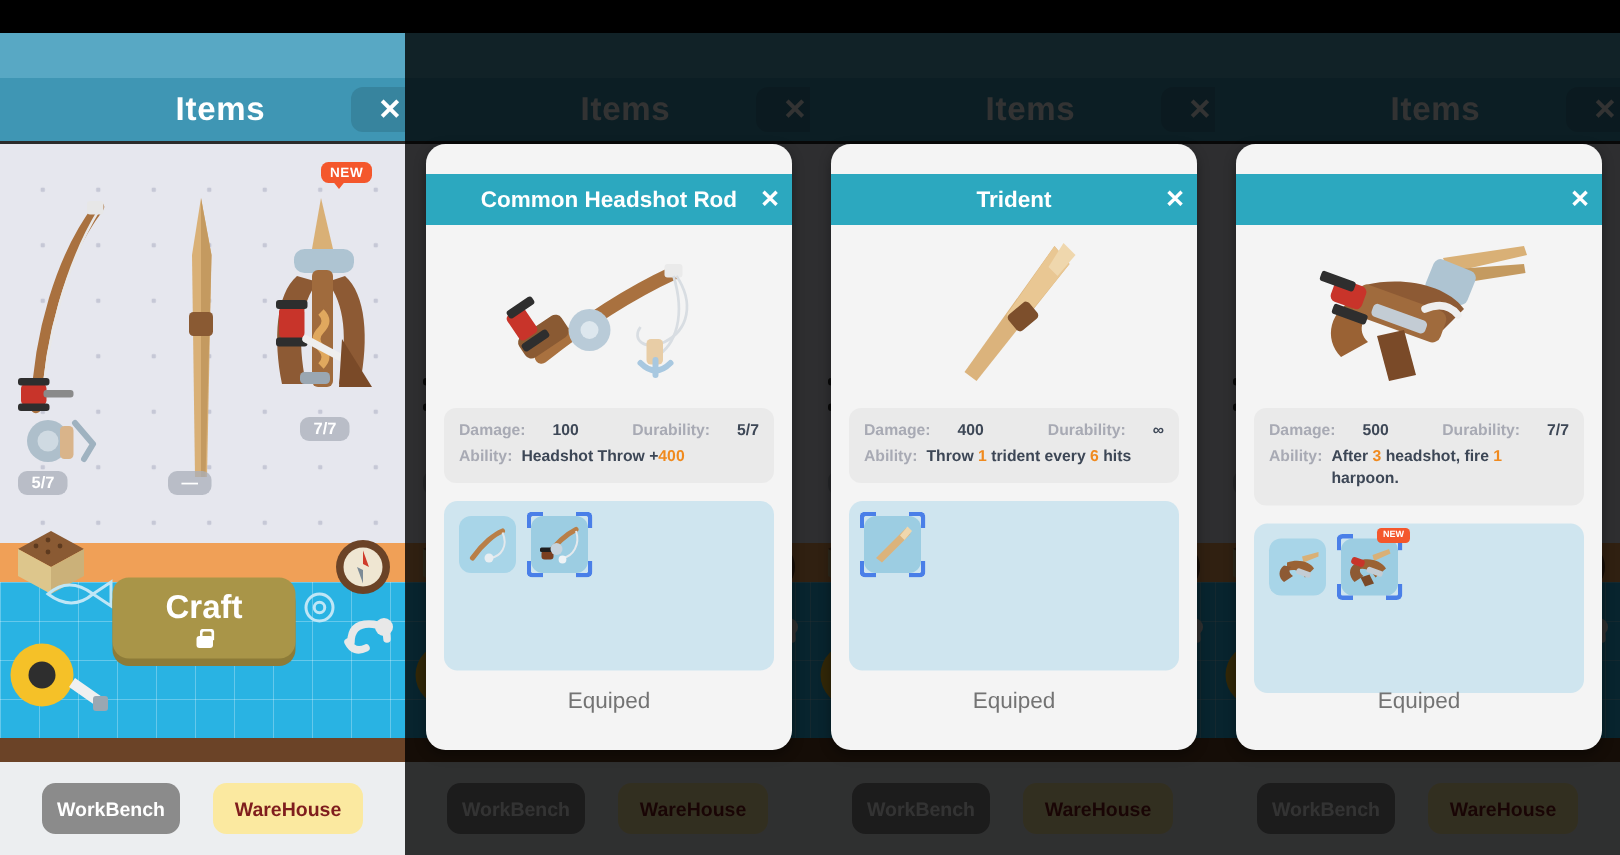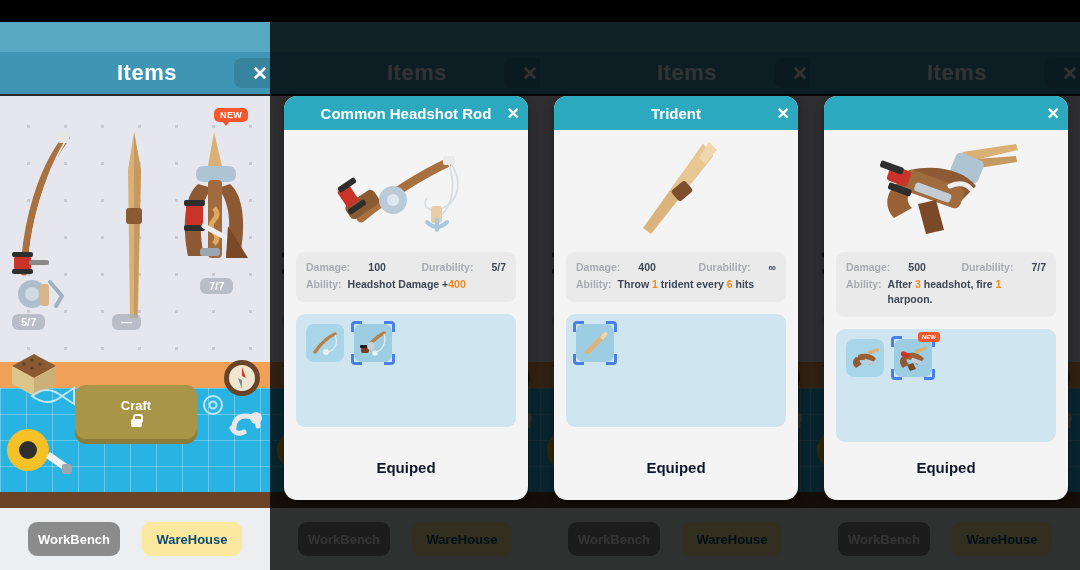--- a/index.html
+++ b/index.html
@@ -66,7 +66,7 @@
   .card { position:absolute; top:96px; width:244px; height:404px; border-radius:13px;
           background:#f4f4f4; overflow:hidden; box-shadow:0 3px 8px rgba(0,0,0,.35); }
   .card-head { height:34px; background:#2ca8bf; position:relative;
-               display:flex; align-items:center; justify-content:center; }
+               display:flex; align-items:center; justify-content:center;margin-top:20px; }
   .card-head .ctitle { color:#fff; font-size:15px; font-weight:bold; }
   .card-x { position:absolute; right:8px; top:50%; transform:translateY(-50%);
             color:#fff; font-size:16px; font-weight:bold; }

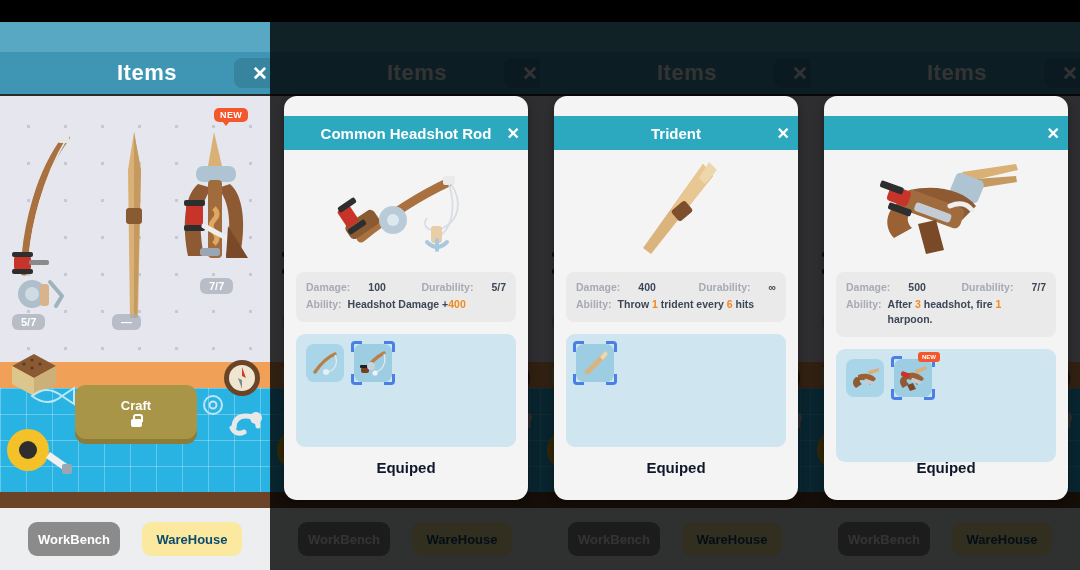--- a/index.html
+++ b/index.html
@@ -608,7 +608,7 @@
         </div>
         <div class="ability-wrap">
           <span class="slabel">Ability:</span>
-          <span class="ability-txt"><span>Headshot Damage +</span><span class="hl">400</span></span>
+          <span class="ability-txt"><span>Headshot Throw +</span><span class="hl">400</span></span>
         </div>
       </div>
       <div class="inv">

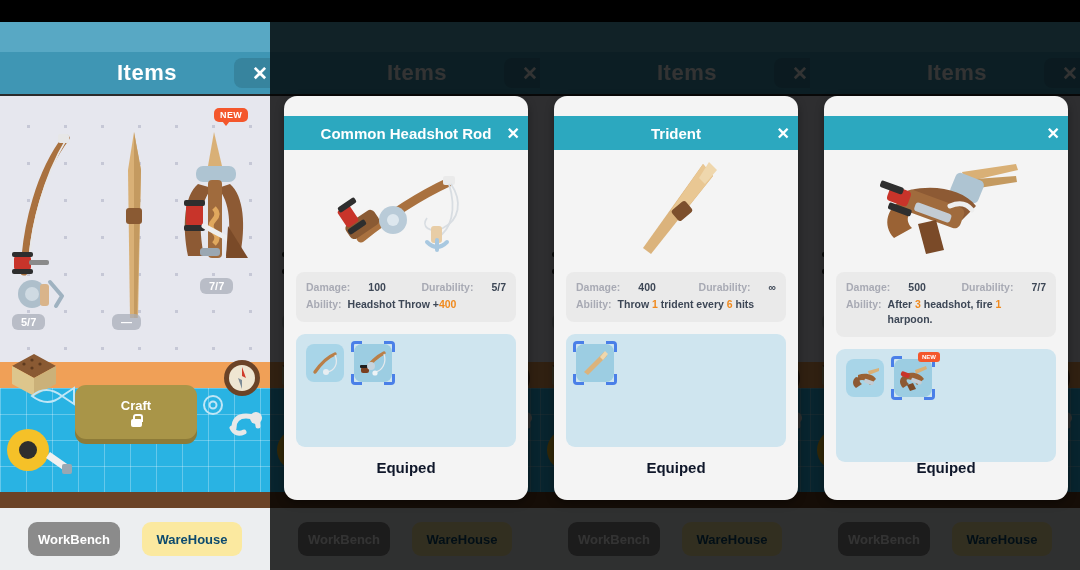--- a/index.html
+++ b/index.html
@@ -52,7 +52,7 @@
   .craft-btn { position:absolute; left:75px; top:385px; width:122px; height:54px; border-radius:11px;
                background:#a99548; box-shadow:0 5px 0 #8d7b38;
                display:flex; flex-direction:column; align-items:center; justify-content:center; gap:1px; }
-  .craft-btn .ctxt { color:#fff; font-size:13px; font-weight:bold; }
+  .craft-btn .ctxt { color:#fff; font-size:22px; font-weight:bold; }
   .lock { width:11px; height:13px; position:relative; }
   .lock::before{ content:""; position:absolute; bottom:0; left:0; width:11px; height:8px;
                  background:#fff; border-radius:2px; }

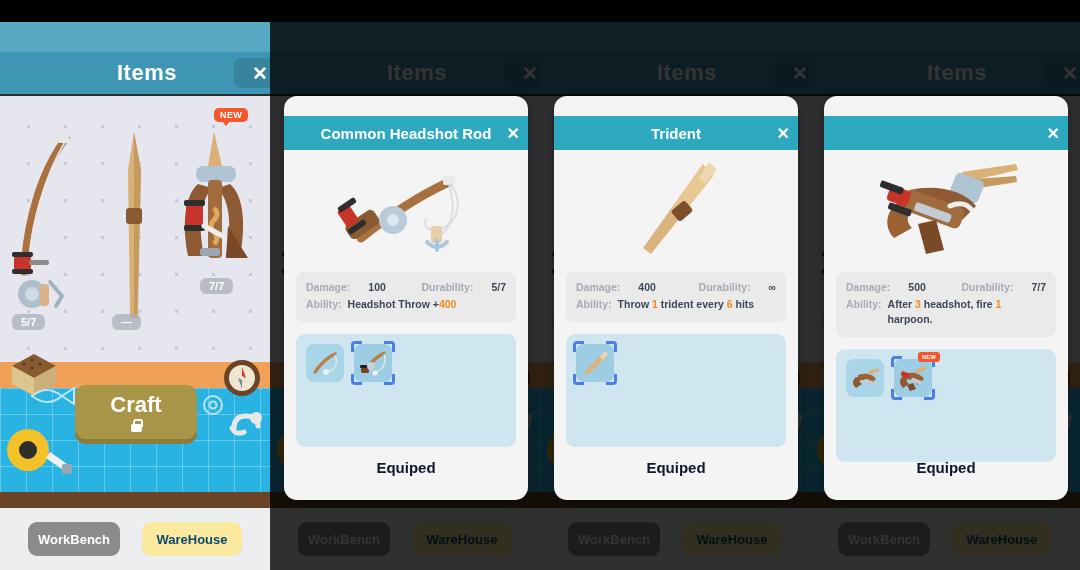--- a/index.html
+++ b/index.html
@@ -92,7 +92,7 @@
               font-weight:bold; padding:2px 4px; border-radius:3px; z-index:3; }
   .equiped { position:absolute; bottom:0; left:0; width:100%; height:66px;
              display:flex; align-items:center; justify-content:center;
-             color:#0f172a; font-size:15px; font-weight:bold; }
+             color:#737373; font-size:15px; font-weight:normal; }
 </style>
 </head>
 <body>

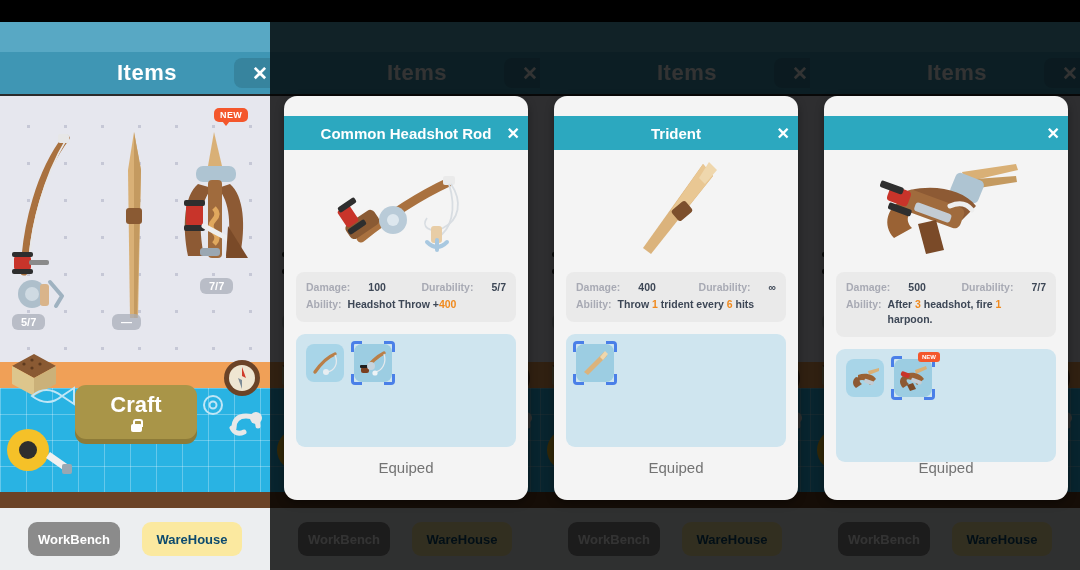--- a/index.html
+++ b/index.html
@@ -36,7 +36,7 @@
                 display:flex; align-items:center; gap:22px; padding-left:28px; }
   .btn-workbench { width:92px; height:34px; border-radius:9px; background:#8b8b8b; color:#fff;
                    font-size:13px; font-weight:bold; display:flex; align-items:center; justify-content:center; }
-  .btn-warehouse { width:100px; height:34px; border-radius:9px; background:#fbe9a0; color:#0c4a6e;
+  .btn-warehouse { width:100px; height:34px; border-radius:9px; background:#fbe9a0; color:#7f1d1d;
                    font-size:13px; font-weight:bold; display:flex; align-items:center; justify-content:center; }
 
   

